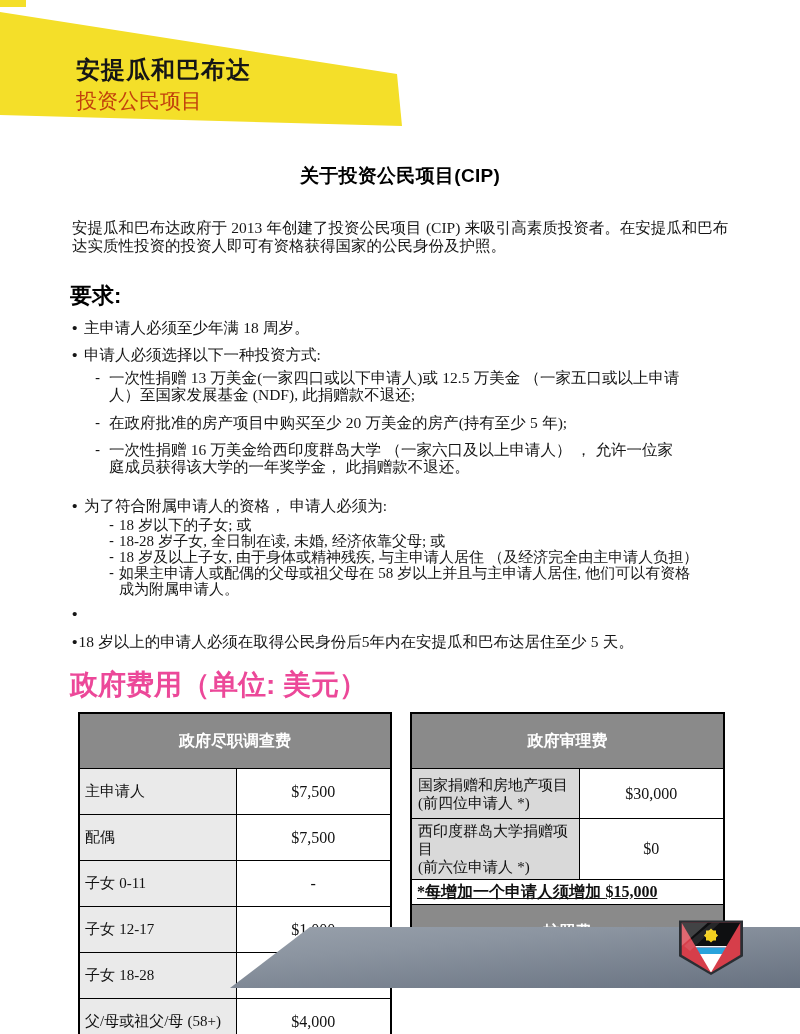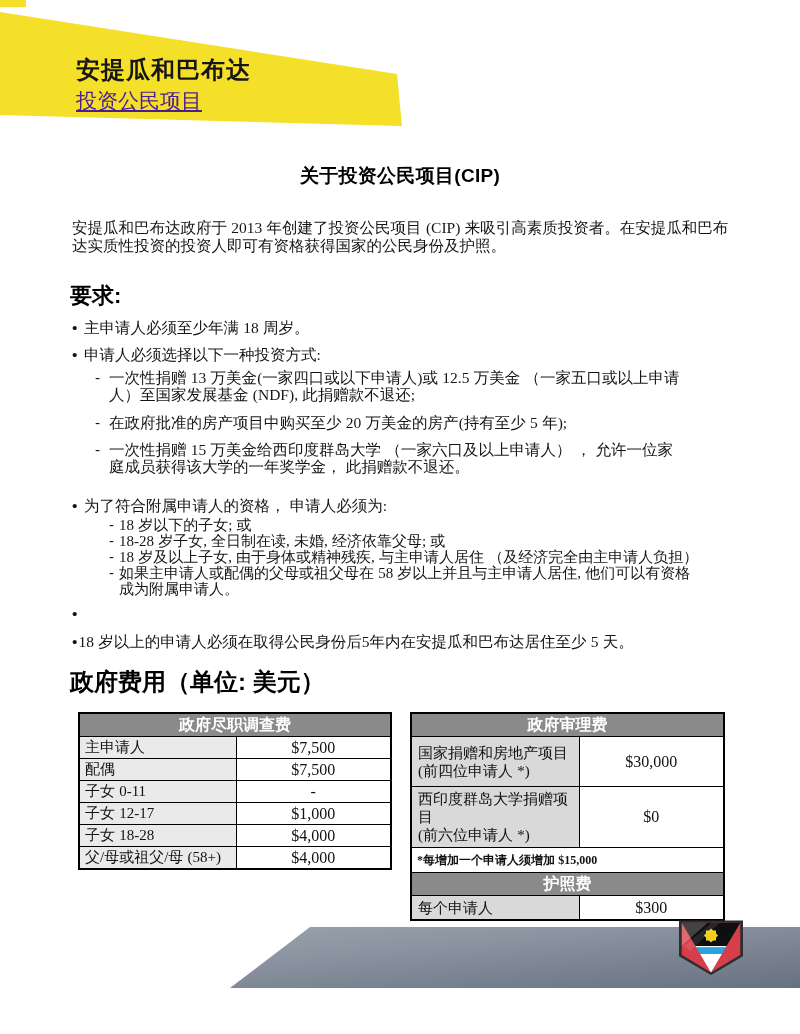--- a/index.html
+++ b/index.html
@@ -15,7 +15,7 @@
     -webkit-clip-path:polygon(0px 12px,397px 74px,402px 126px,0px 115px);
     clip-path:polygon(0px 12px,397px 74px,402px 126px,0px 115px);}
   .hd1{position:absolute;left:76px;top:56px;font-size:24px;font-weight:bold;letter-spacing:1px;color:#161616;line-height:28px;}
-  .hd2{position:absolute;left:76px;top:88px;font-size:21px;color:#4c1d95;line-height:25px;text-decoration:underline;}
+  .hd2{position:absolute;left:76px;top:88px;font-size:21px;color:#c2410c;line-height:25px;}
 
   
   .page-title{position:absolute;left:0;top:163px;width:800px;margin:0;text-align:center;

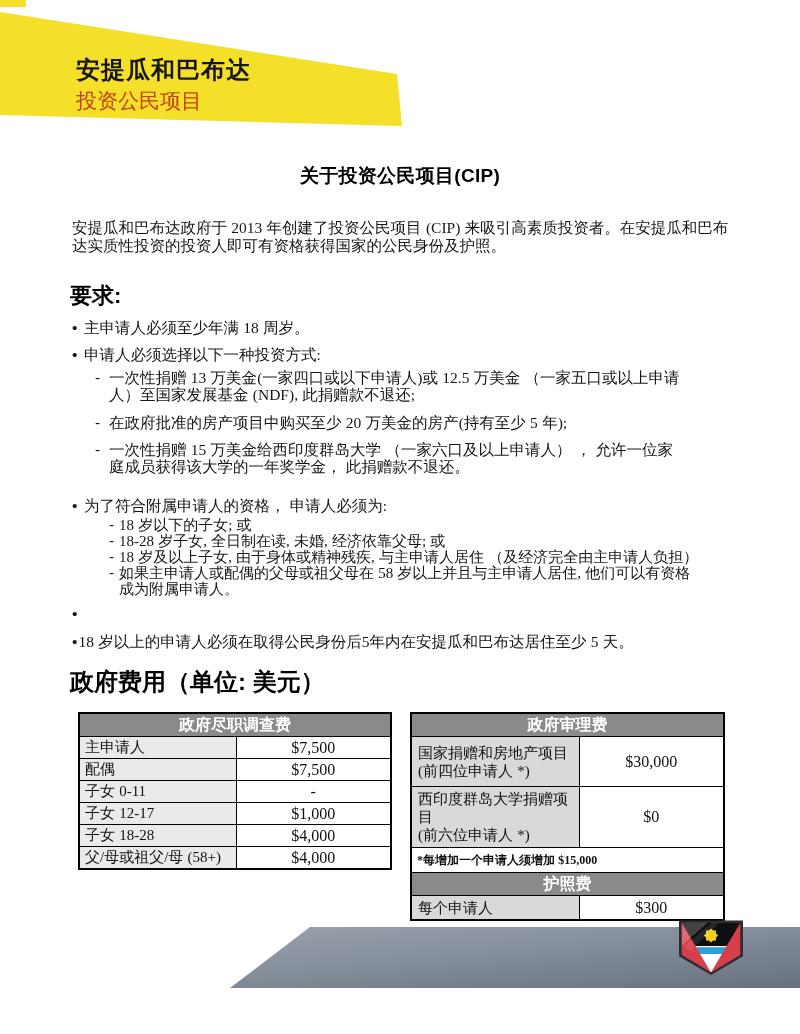--- a/index.html
+++ b/index.html
@@ -112,7 +112,7 @@
       </div>
       <div class="req-item lvl1">
         <span class="marker">-</span>
-        <span class="req-text">一次性捐赠 <span class="lat">15</span> 万美金给西印度群岛大学 （一家六口及以上申请人） ， 允许一位家庭成员获得该大学的一年奖学金， 此捐赠款不退还。</span>
+        <span class="req-text">一次性捐赠 <span class="lat">16</span> 万美金给西印度群岛大学 （一家六口及以上申请人） ， 允许一位家庭成员获得该大学的一年奖学金， 此捐赠款不退还。</span>
       </div>
       <div class="req-item lvl0">
         <span class="marker">•</span>

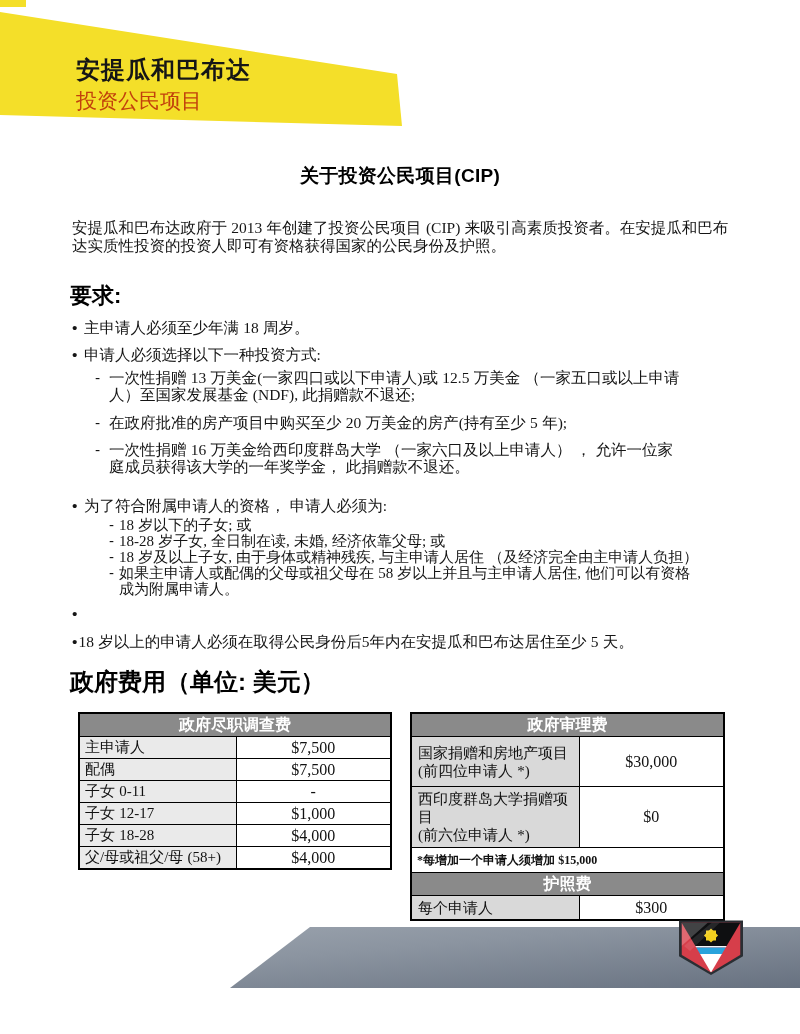--- a/index.html
+++ b/index.html
@@ -46,7 +46,7 @@
   .req-list>:nth-child(12){margin-top:11px;}
 
   
-  .fees-heading{position:absolute;left:70px;top:666px;margin:0;font-size:24px;font-weight:bold;color:#000000;}
+  .fees-heading{position:absolute;left:70px;top:666px;margin:0;font-size:28px;font-weight:bold;color:#ec4899;}
   .fee-table{position:absolute;border-collapse:collapse;border:2px solid #000;background:#fff;table-layout:fixed;}
   .fee-table th,.fee-table td{border:1px solid #000;}
   .fee-table .thead{background:var(--table-header-gray,#8A8A8A);color:#fff;font-weight:bold;

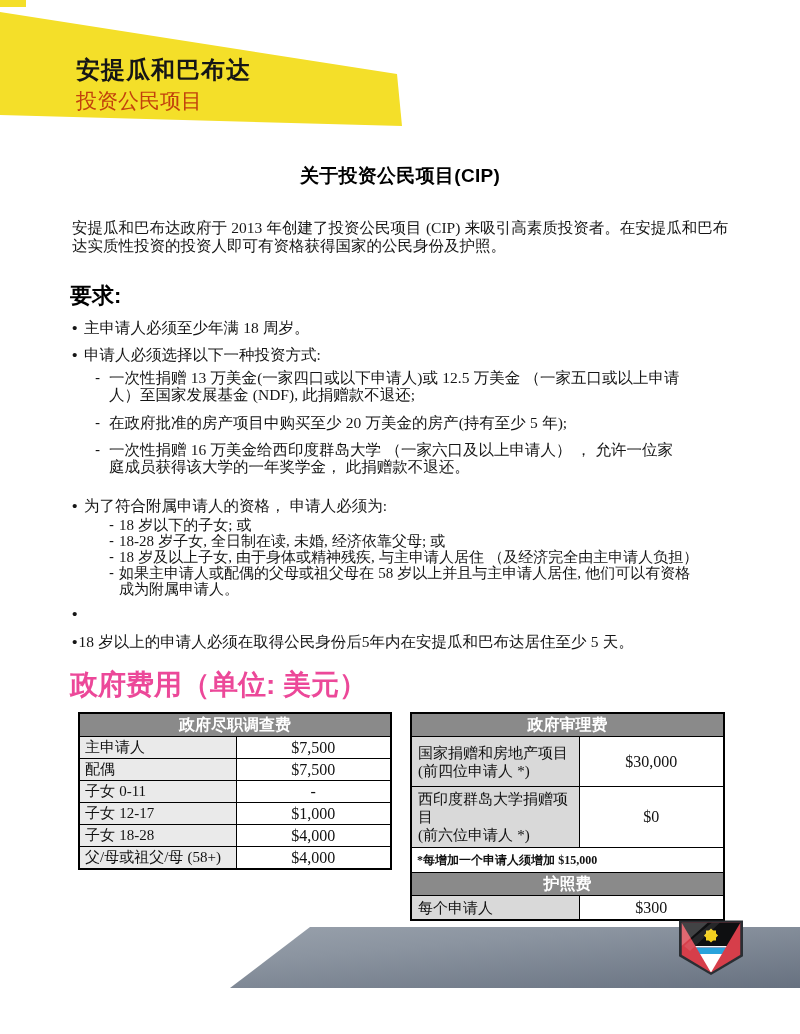--- a/index.html
+++ b/index.html
@@ -50,7 +50,7 @@
   .fee-table{position:absolute;border-collapse:collapse;border:2px solid #000;background:#fff;table-layout:fixed;}
   .fee-table th,.fee-table td{border:1px solid #000;}
   .fee-table .thead{background:var(--table-header-gray,#8A8A8A);color:#fff;font-weight:bold;
-    font-size:16px;height:22px;text-align:center;padding:0 4px;}
+    font-size:16px;height:22px;text-align:center;padding:16px 4px;}
   .fee-table td{font-size:15px;}
   .fee-table .val{text-align:center;}
   .fee-table .val .lat{font-size:16px;}

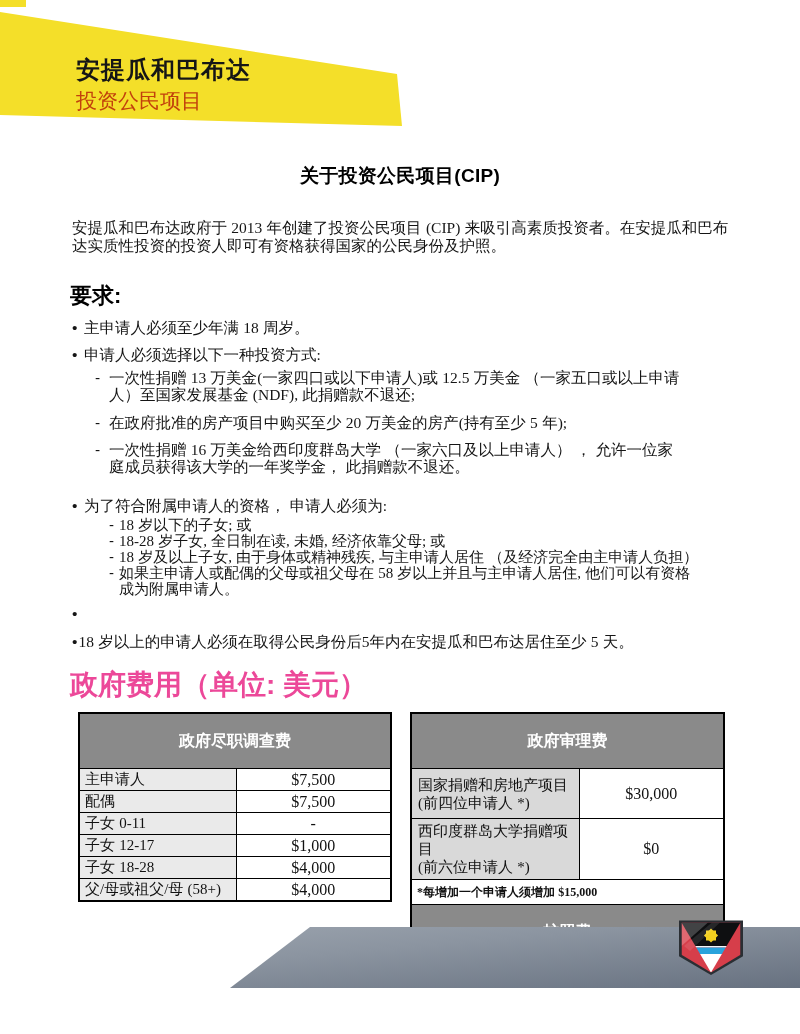--- a/index.html
+++ b/index.html
@@ -57,7 +57,7 @@
 
   .dd-table{left:78px;top:712px;width:312px;}
   .dd-table col.c1{width:157px;} .dd-table col.c2{width:155px;}
-  .dd-table td{height:19px;padding:1px 5px;}
+  .dd-table td{height:19px;padding:13px 5px;}
   .dd-table td.lbl{background:var(--label-cell-light,#EAEAEA);}
 
   .proc-table{left:410px;top:712px;width:313px;}

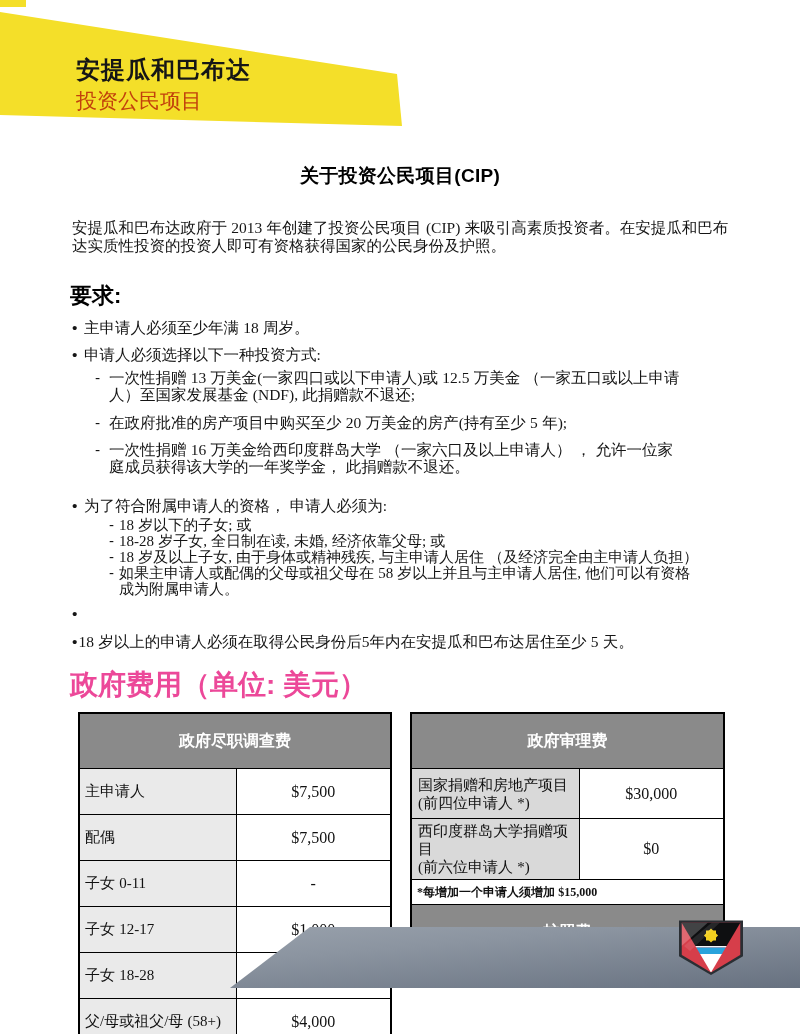--- a/index.html
+++ b/index.html
@@ -64,7 +64,7 @@
   .proc-table col.c1{width:168px;} .proc-table col.c2{width:145px;}
   .proc-table td.lbl{background:var(--label-cell-gray,#D9D9D9);padding:3px 6px;line-height:18px;}
   .proc-table td.val{vertical-align:middle;}
-  .proc-table td.footnote{height:22px;padding:1px 5px;font-size:12px;font-weight:bold;background:#fff;}
+  .proc-table td.footnote{height:22px;padding:1px 5px;font-size:16px;font-weight:bold;background:#fff;text-decoration:underline;}
   .proc-table .prow td{height:43px;}
   .proc-table .srow td{height:21px;padding:1px 6px;}
 

